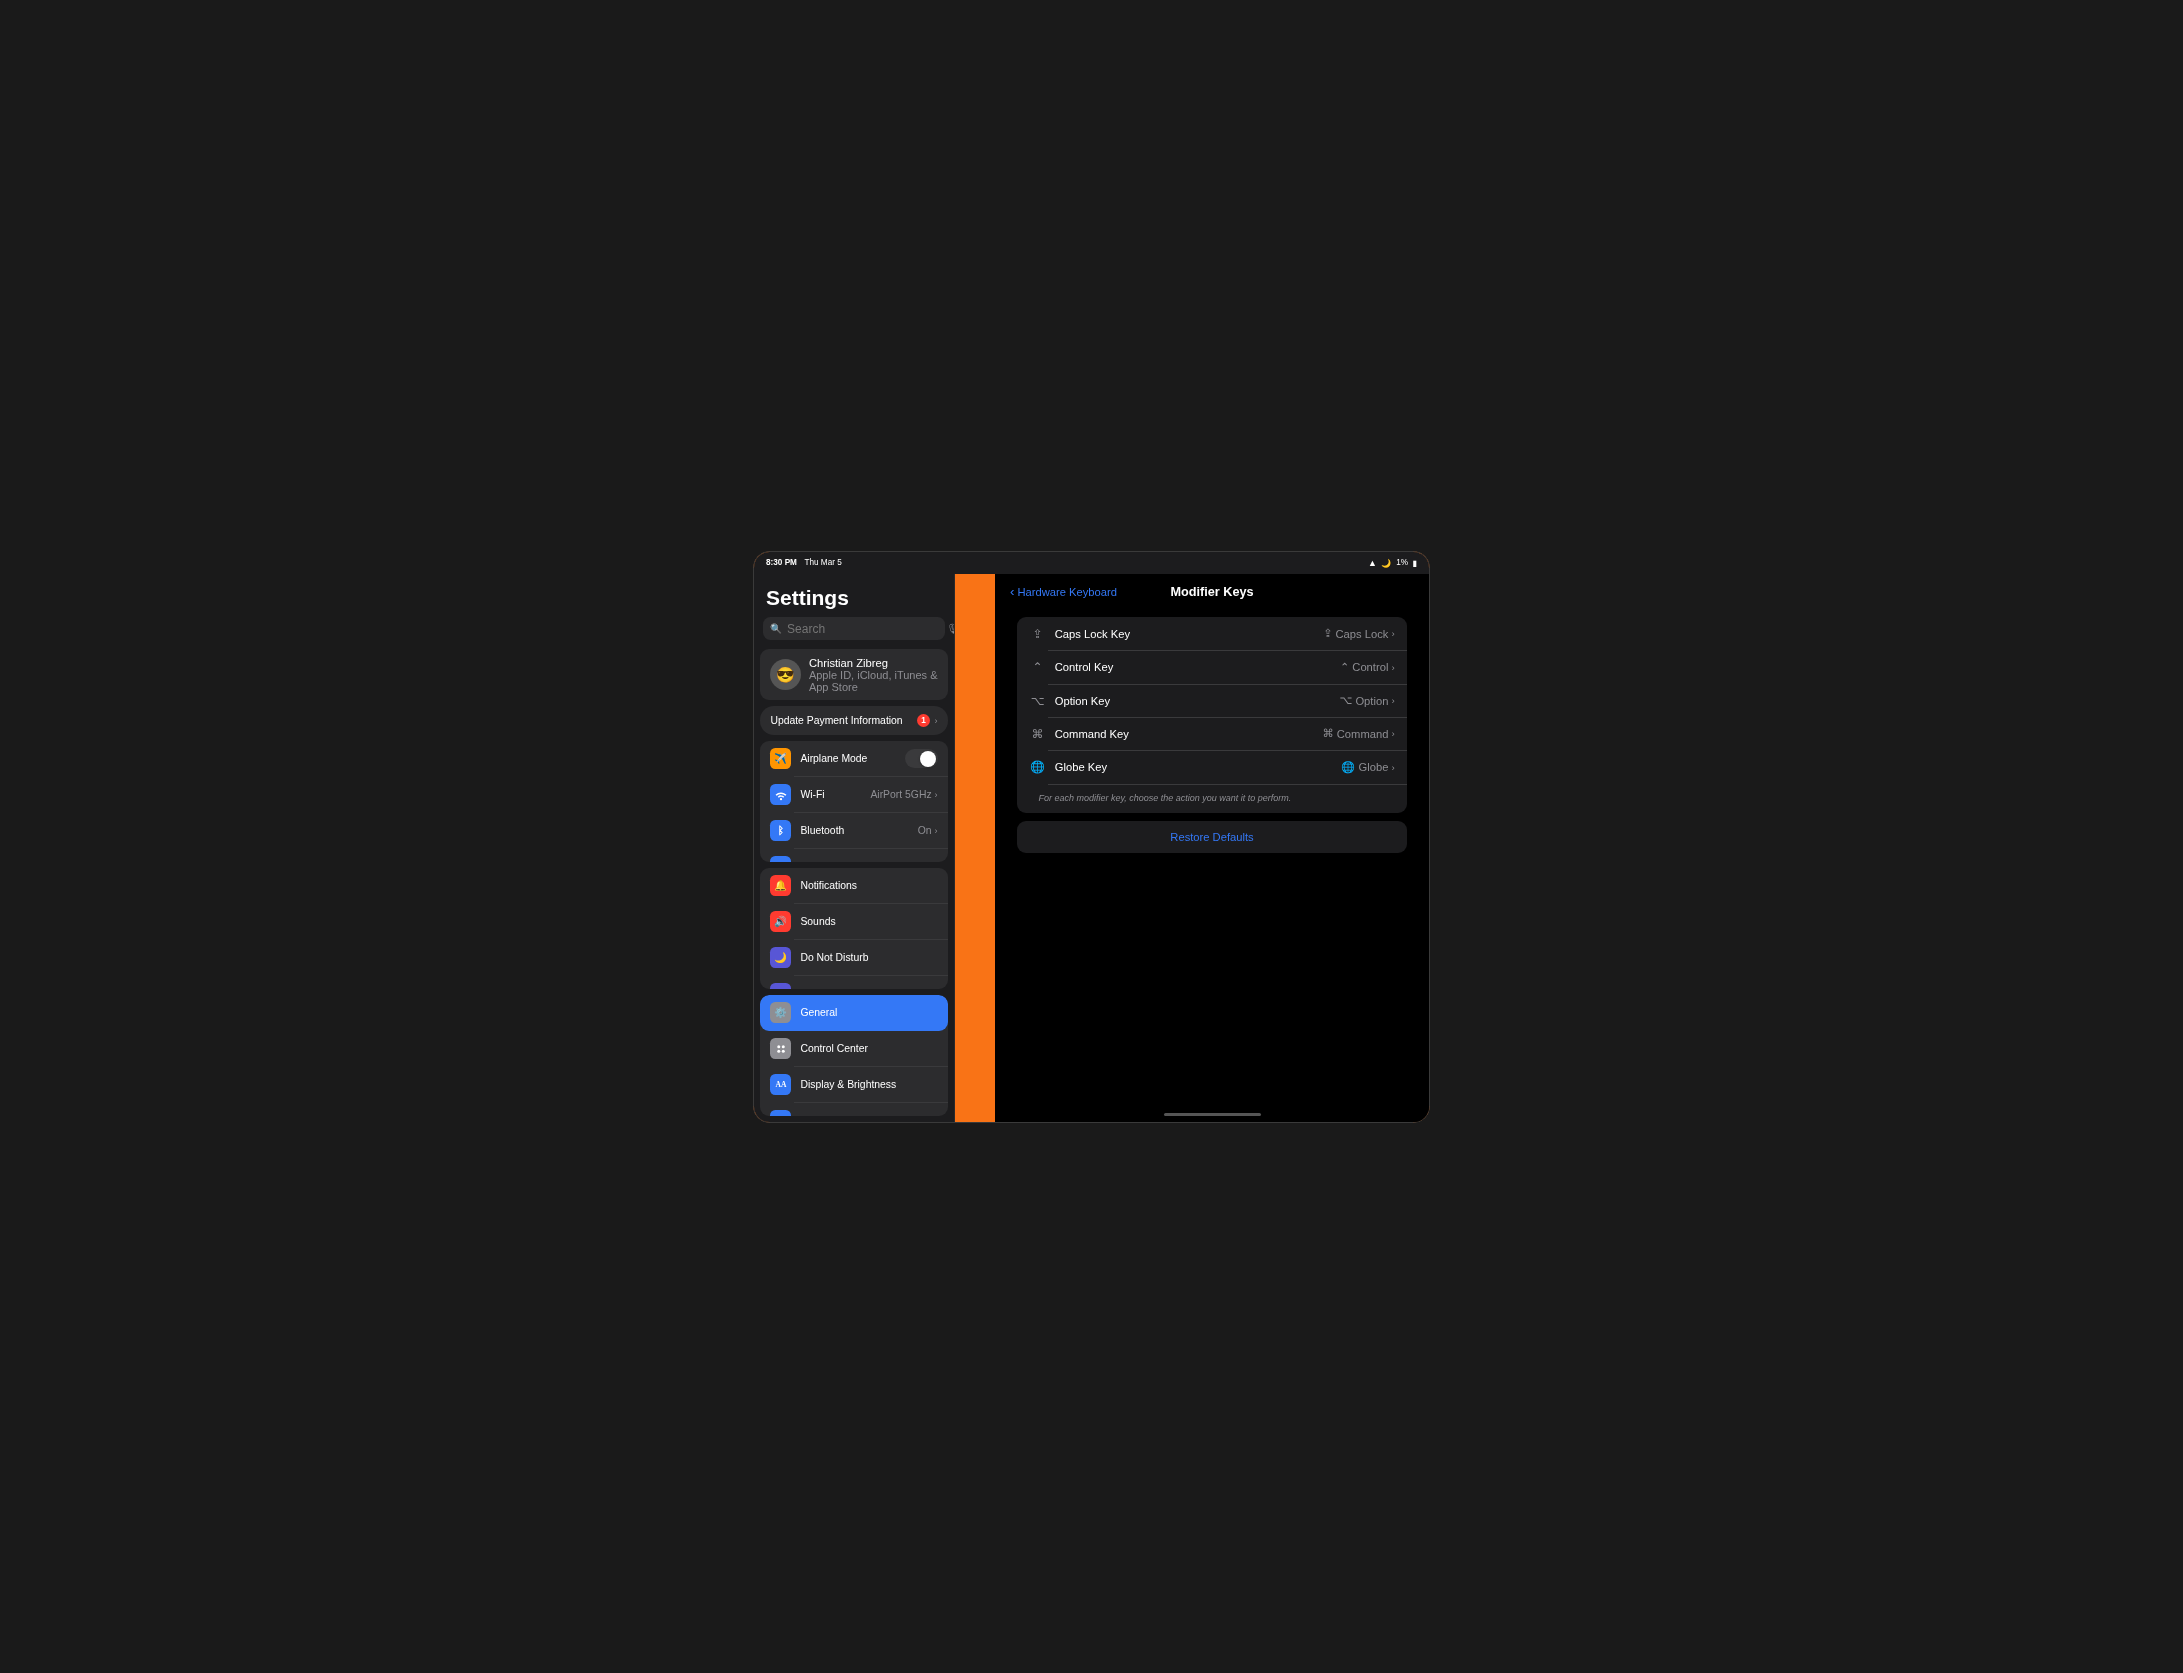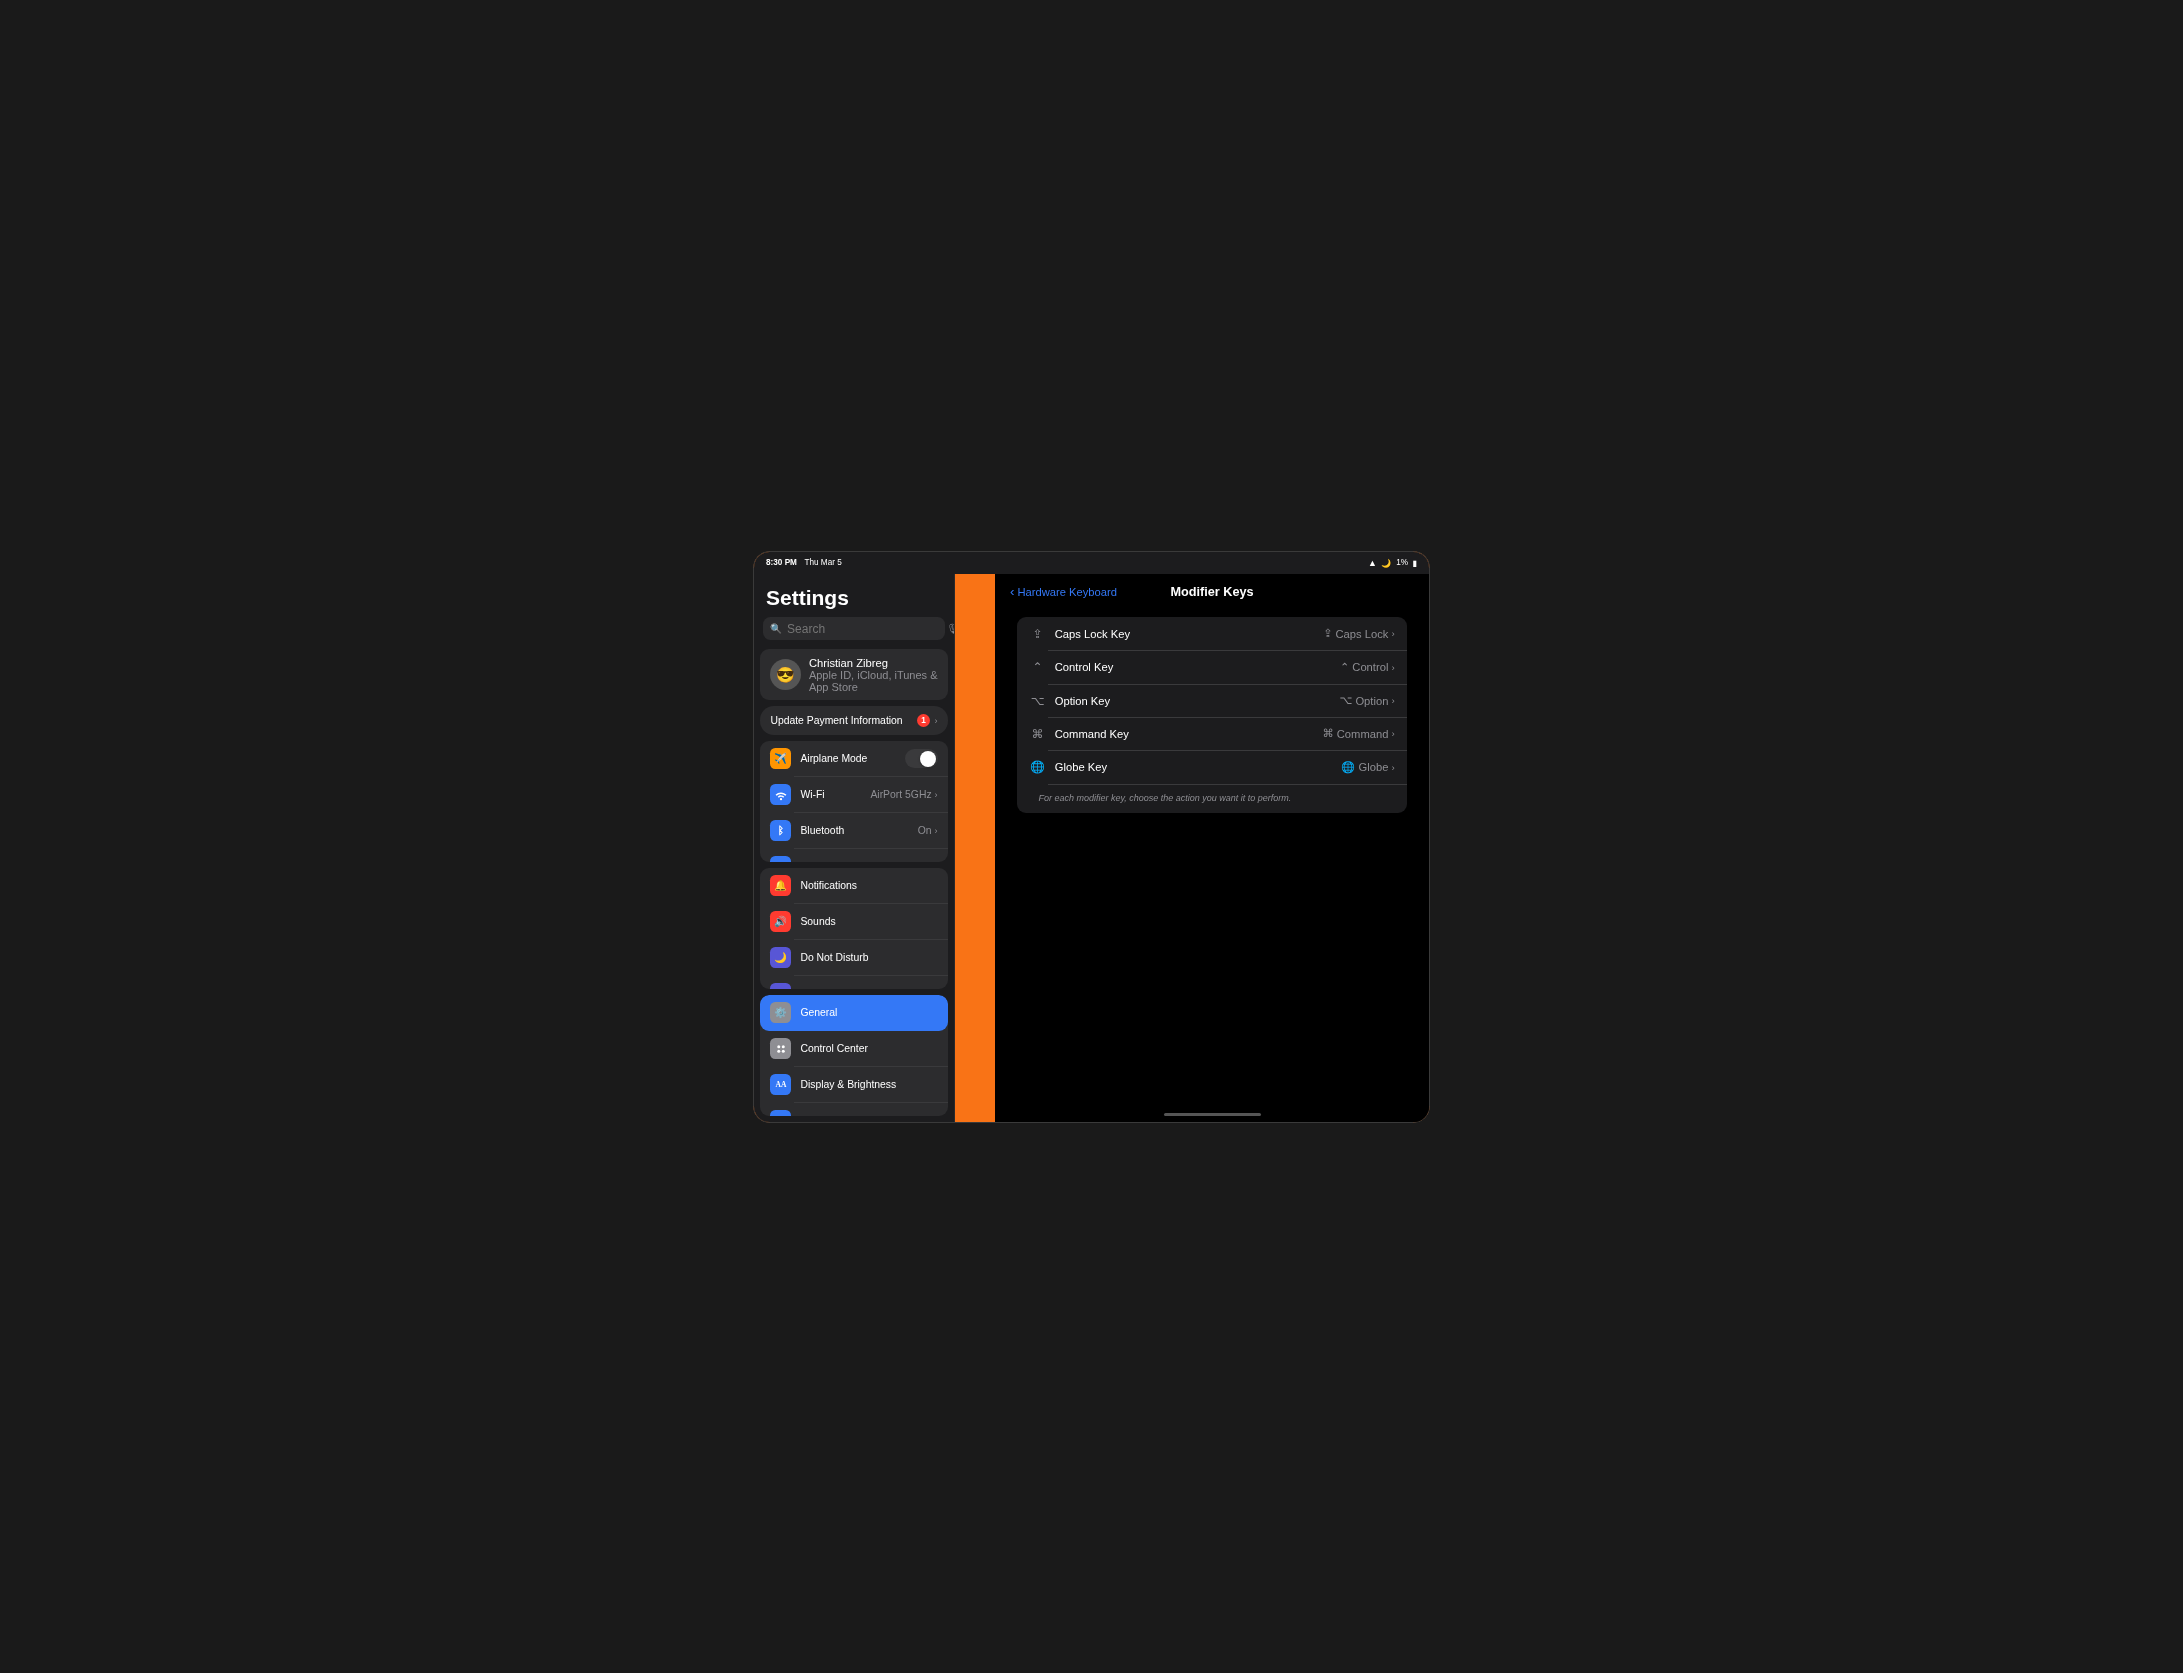--- a/index.html
+++ b/index.html
@@ -673,6 +673,11 @@
 
         </div>
 
+        <div class="restore-card">
+          <div class="restore-btn">
+            <span class="restore-label">Restore Defaults</span>
+          </div>
+        </div>
 
       </div>
 

